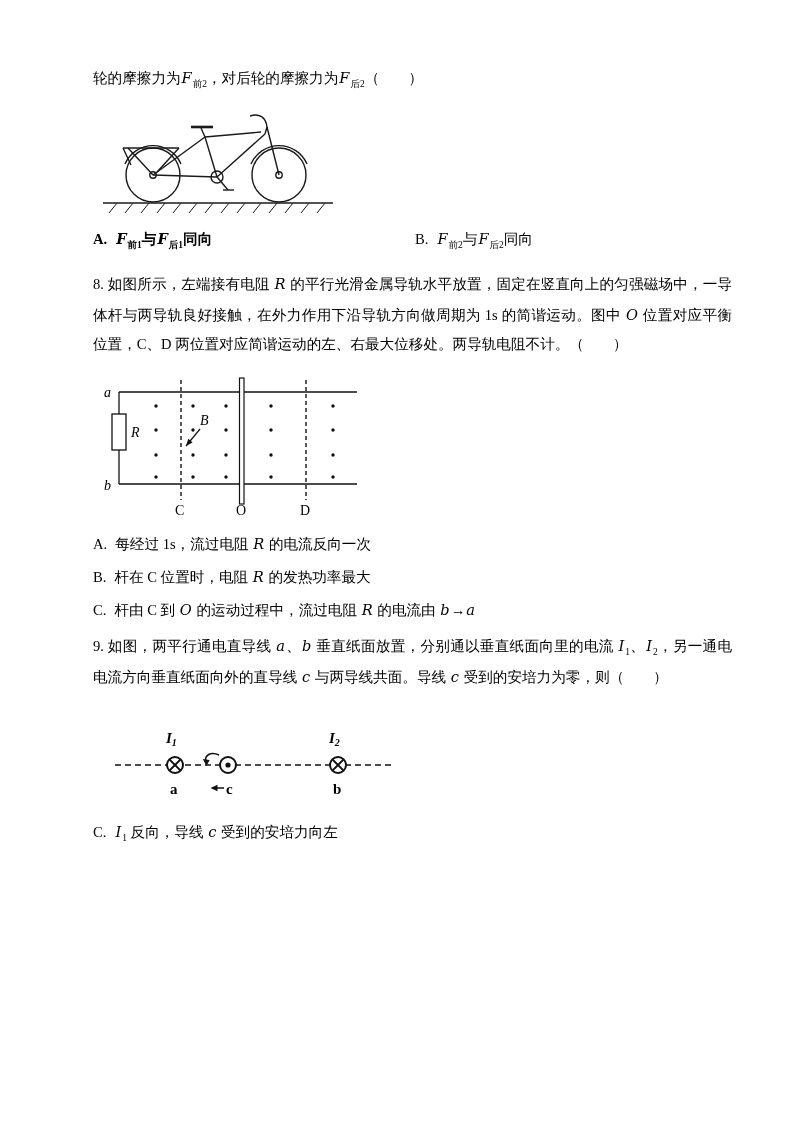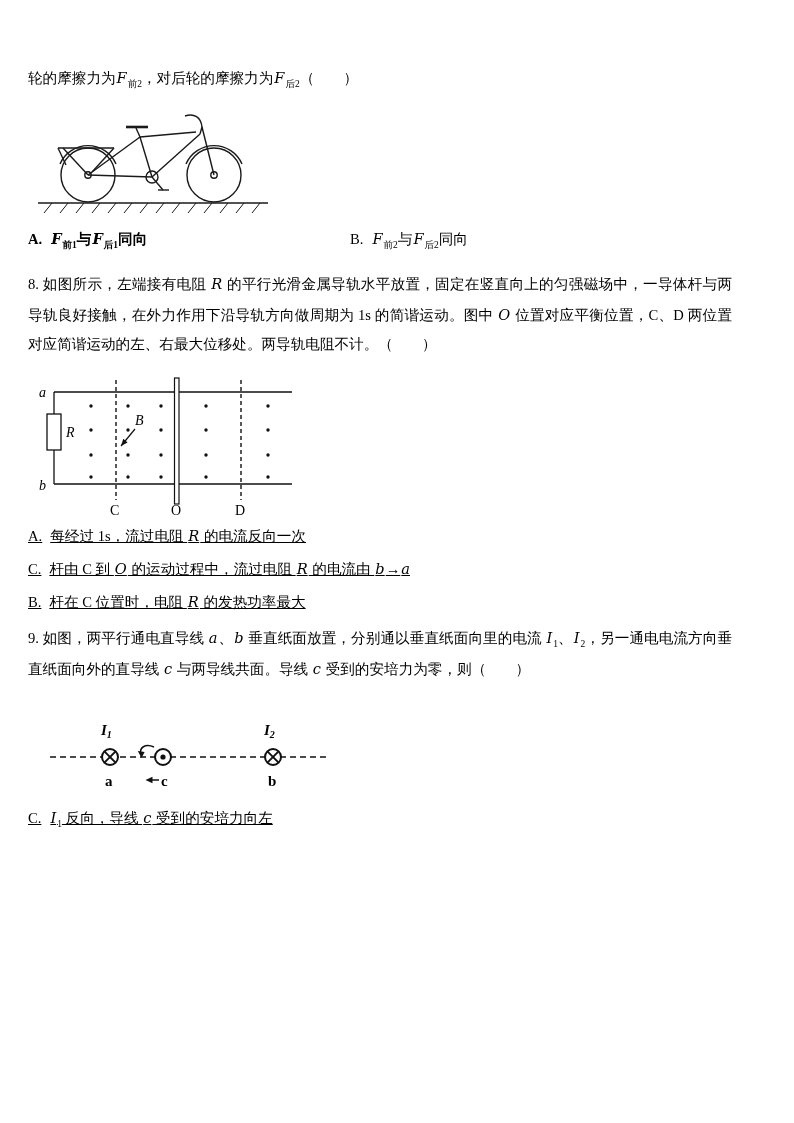--- a/index.html
+++ b/index.html
@@ -7,7 +7,7 @@
     width:794px;height:1123px;overflow:hidden;background:#ffffff;color:#000;
     font-family:"Liberation Serif","DejaVu Serif",serif;font-size:14.6px;
   }
-  .page{padding:66px 62px 0 28px;}
+  .page{padding:66px 62px 0 93px;}
   i.var{font-style:italic;font-family:"DejaVu Serif",serif;padding:0 1px;}
   sub{font-size:9.5px;line-height:0;}
   .lead{line-height:1.6;}

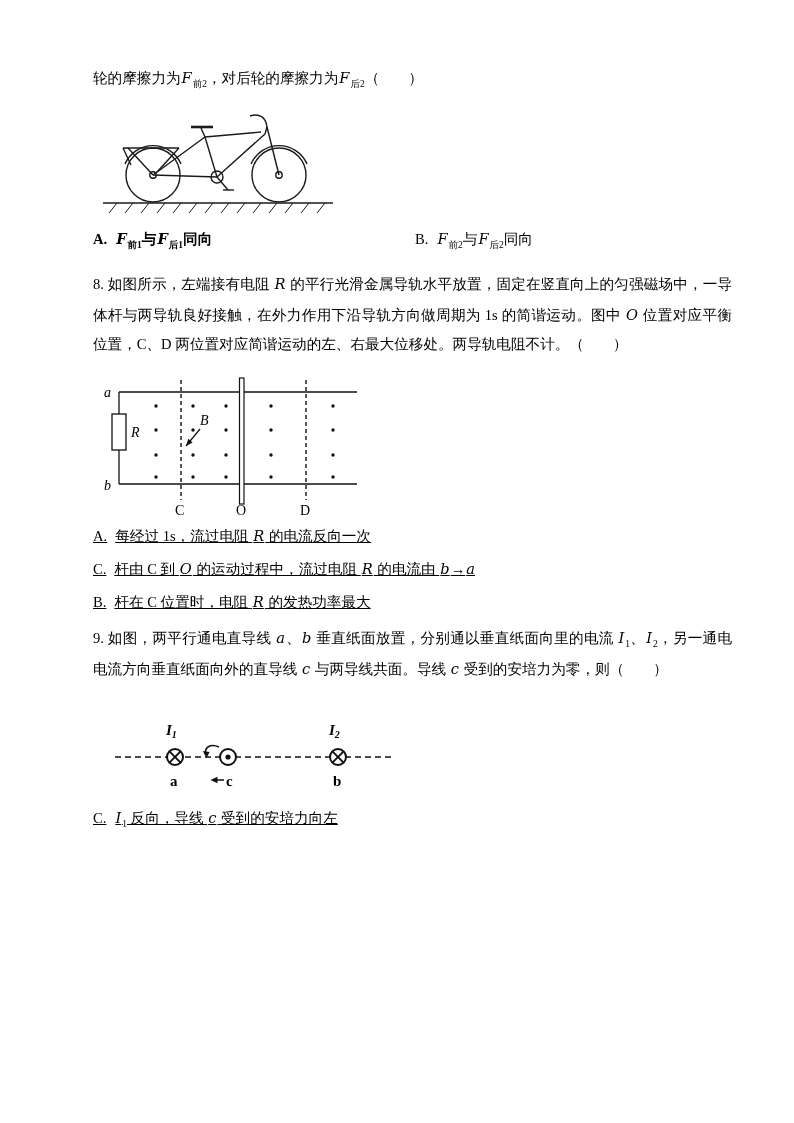--- a/index.html
+++ b/index.html
@@ -19,7 +19,7 @@
   .opt-label{margin-right:8px;}
   .stem{line-height:2.02;text-align:justify;margin:8px 0 0;}
   .fig-circuit{margin:12px 0 2px 8px;}
-  .optlist{margin-top:6px;text-decoration:underline;}
+  .optlist{margin-top:14px;}
   .opt-line{margin:0 0 9px;line-height:1.65;}
   .fig-wires{margin:36px 0 8px 20px;}
   .opt-line9{margin:0 0 24px;line-height:1.65;}

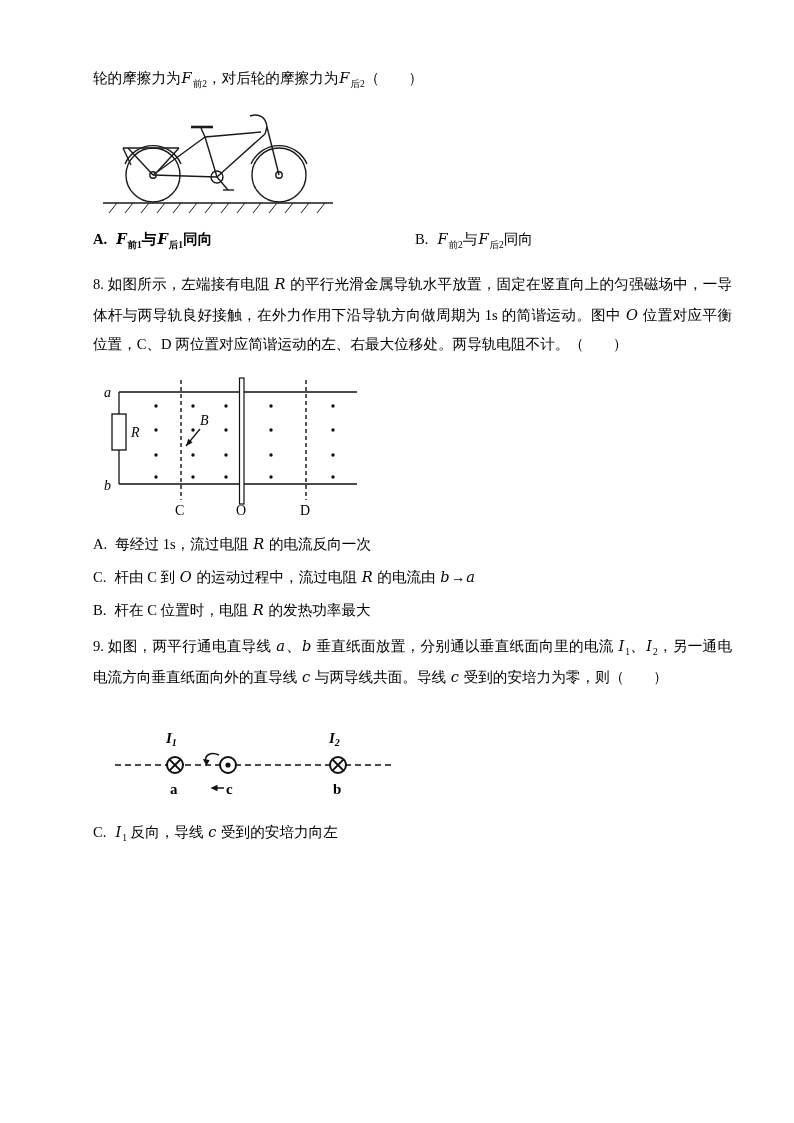--- a/index.html
+++ b/index.html
@@ -151,10 +151,10 @@
       <span class="opt-label">A.</span><span>每经过 1s，流过电阻 <i class="var">R</i> 的电流反向一次</span>
     </div>
     <div class="opt-line">
+      <span class="opt-label">B.</span><span>杆在 C 位置时，电阻 <i class="var">R</i> 的发热功率最大</span>
+    </div>
+    <div class="opt-line">
       <span class="opt-label">C.</span><span>杆由 C 到 <i class="var">O</i> 的运动过程中，流过电阻 <i class="var">R</i> 的电流由 <i class="var">b</i>→<i class="var">a</i></span>
-    </div>
-    <div class="opt-line">
-      <span class="opt-label">B.</span><span>杆在 C 位置时，电阻 <i class="var">R</i> 的发热功率最大</span>
     </div>
   </div>
 

